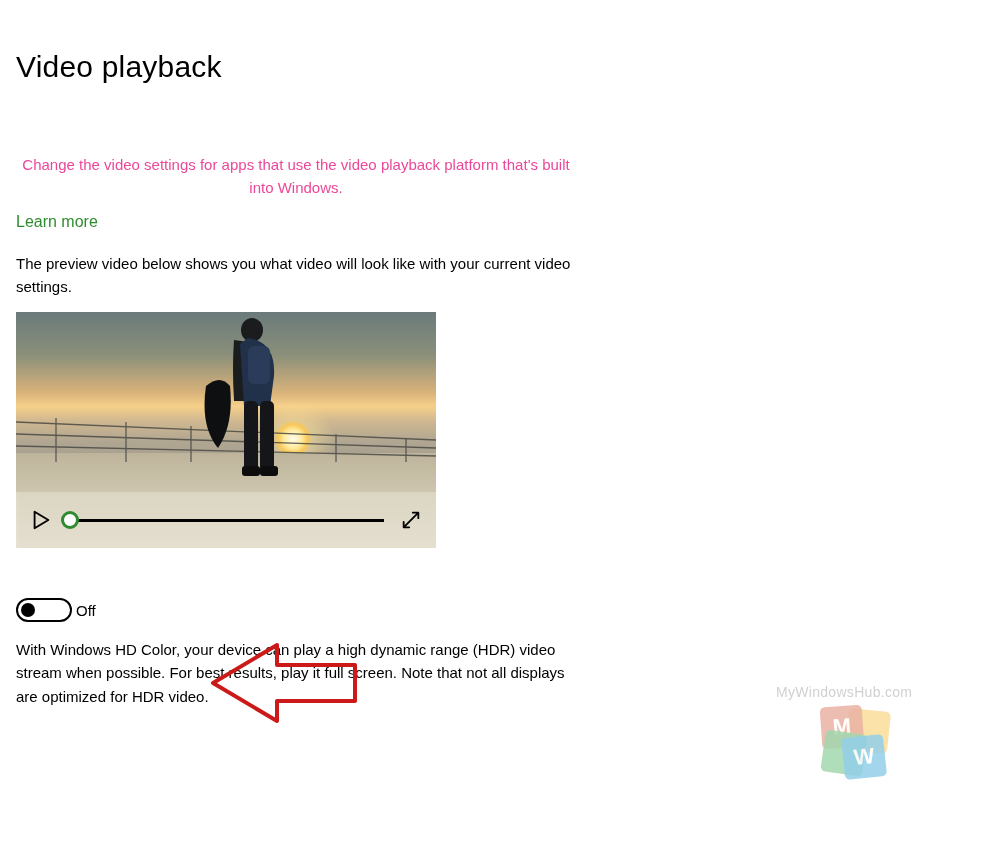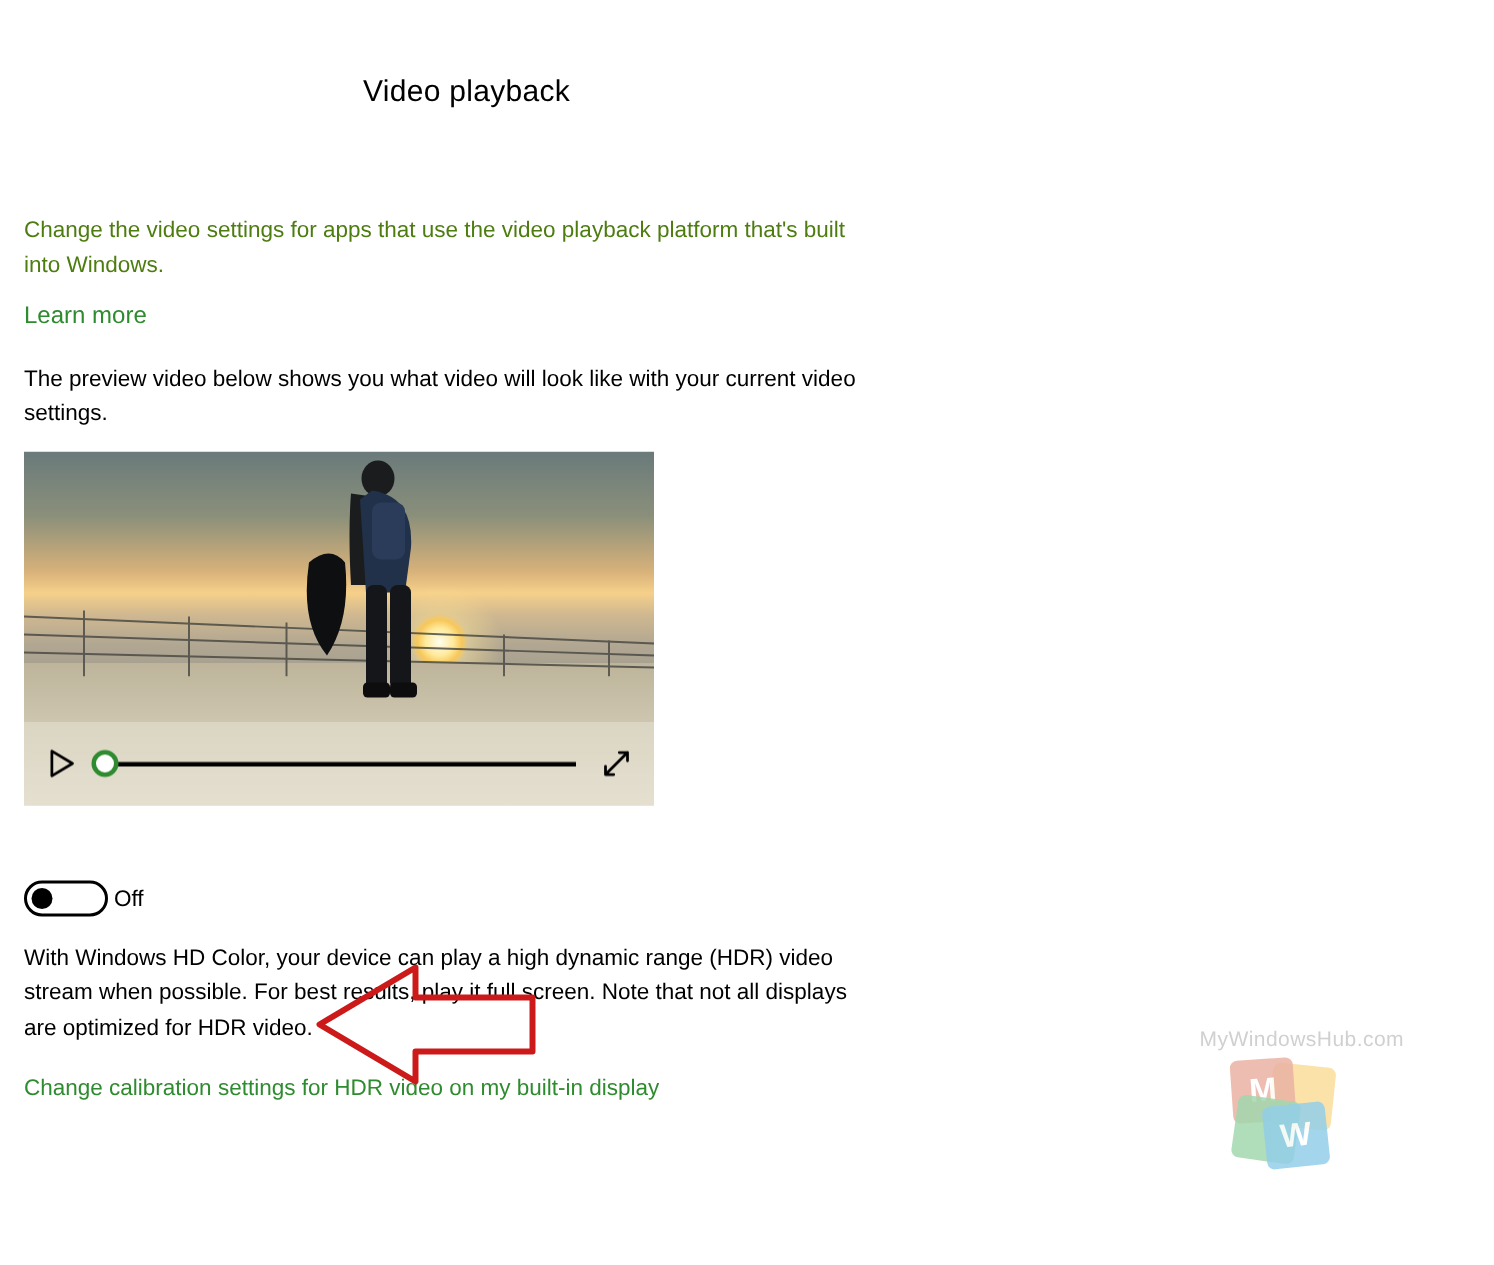--- a/index.html
+++ b/index.html
@@ -19,10 +19,9 @@
   }
   h1.title {
     font-weight: 300;
-    font-size: 20px;
+    font-size: 30px;
     margin: 0 0 70px 0;
     letter-spacing: 0.2px;
-    text-align: center;
   }
   .desc {
     font-size: 15px;

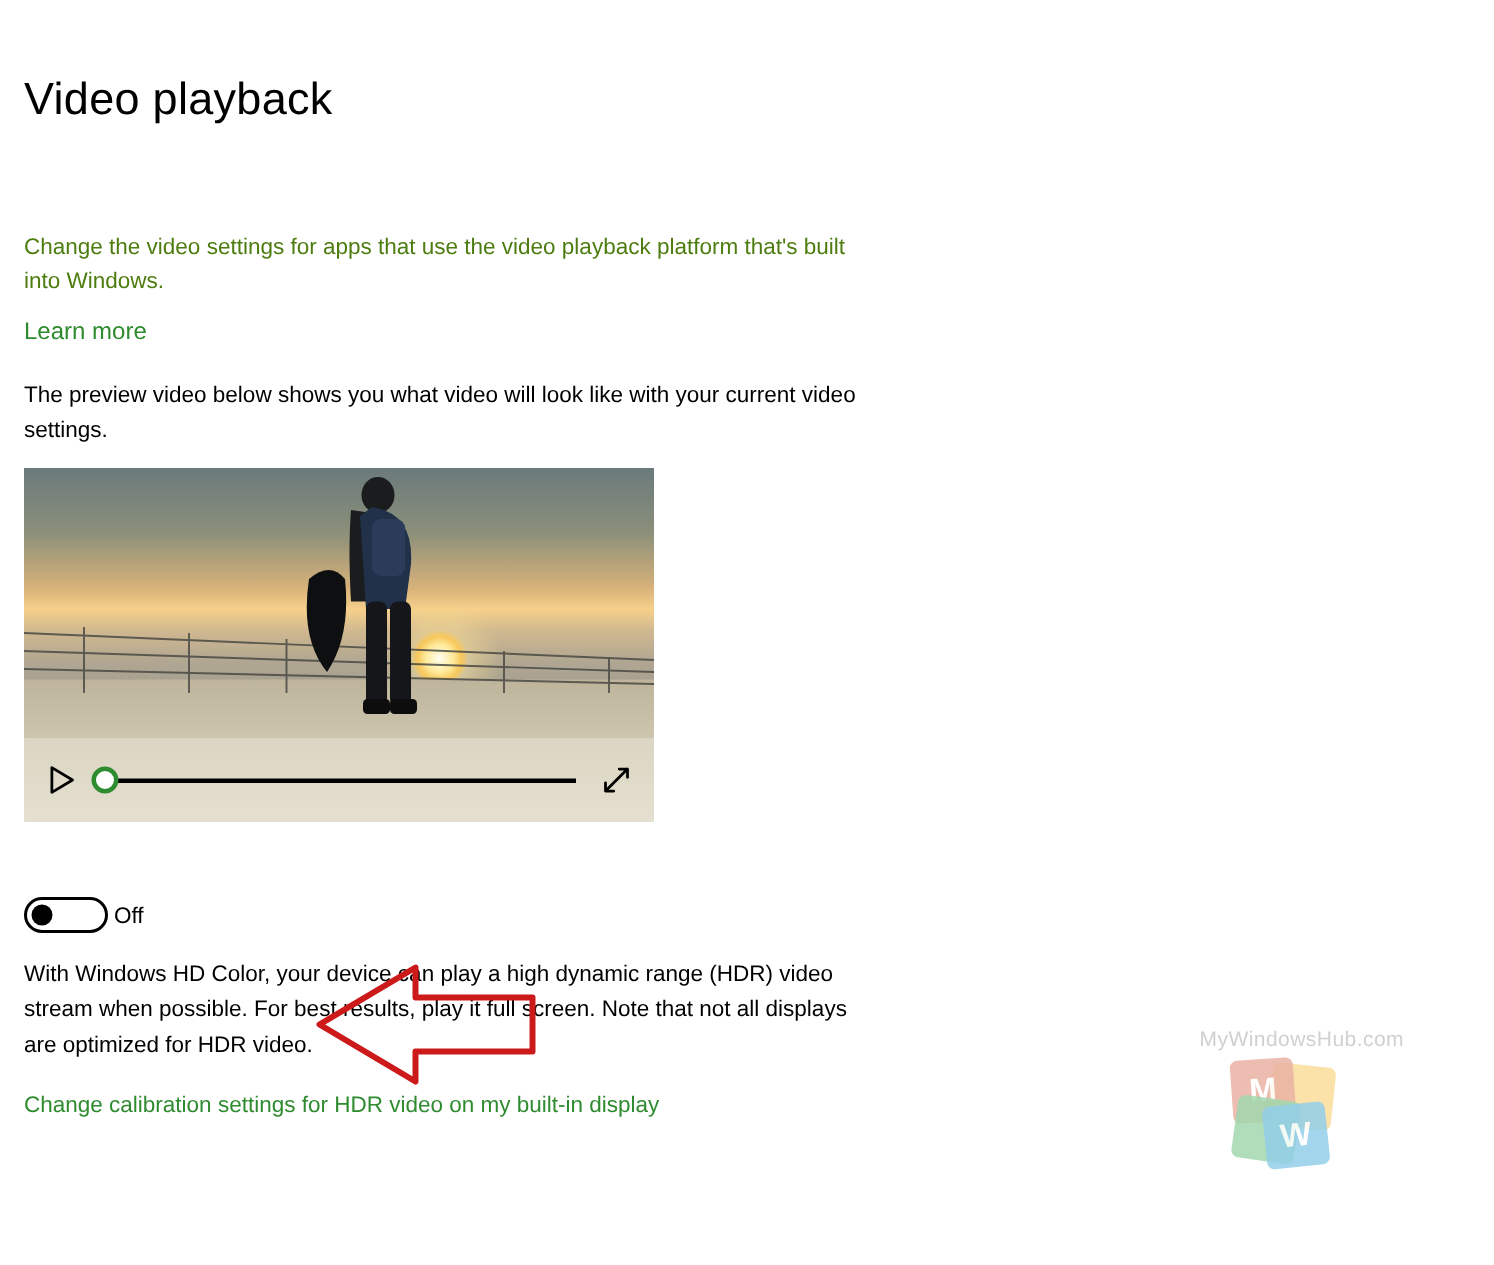--- a/index.html
+++ b/index.html
@@ -26,9 +26,10 @@
   .desc {
     font-size: 15px;
     line-height: 1.5;
-    color: #4d7c0f;
+    color: #ec4899;
     margin: 16px 0 14px 0;
     max-width: 560px;
+    text-align: center;
   }
   .link {
     color: #2f8b2f;

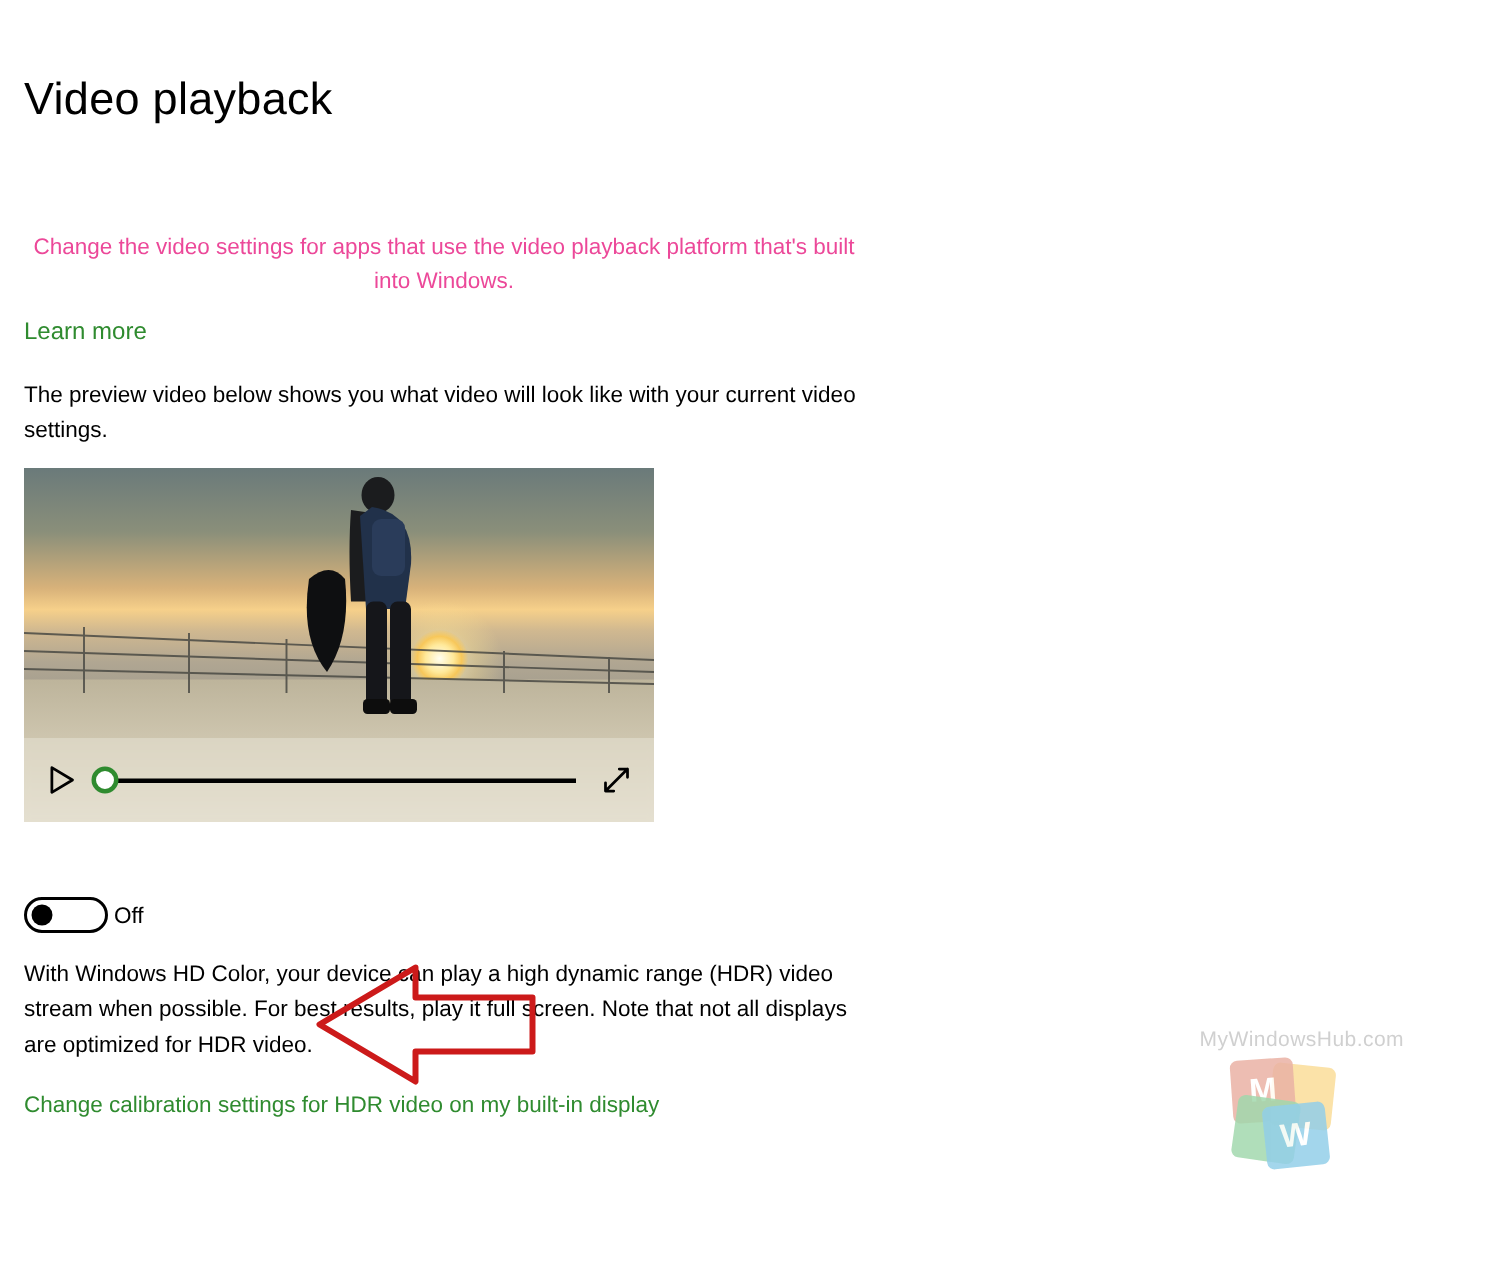--- a/index.html
+++ b/index.html
@@ -207,7 +207,7 @@
     position: absolute;
     right: 60px;
     bottom: 65px;
-    text-align: right;
+    text-align: left;
     opacity: 0.55;
     font-size: 13px;
     color: #888;

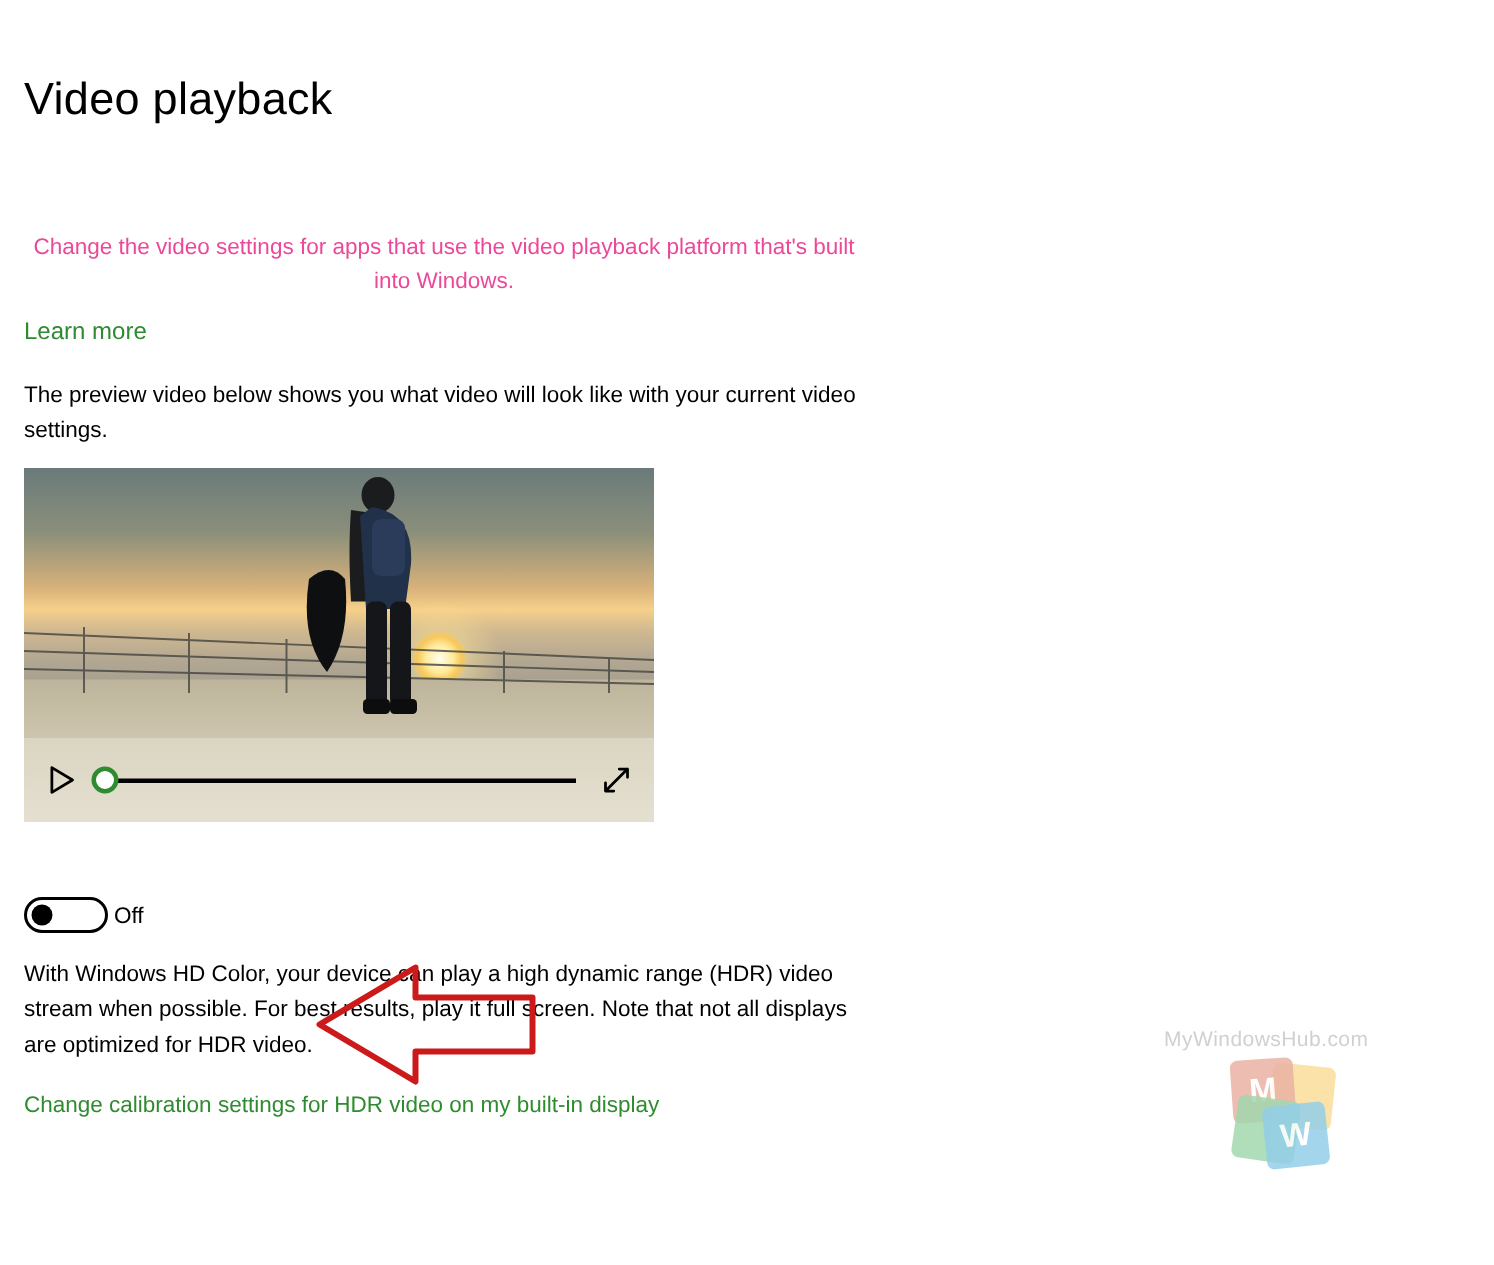--- a/index.html
+++ b/index.html
@@ -319,7 +319,6 @@
 
   <p class="hdr-desc">With Windows HD Color, your device can play a high dynamic range (HDR) video stream when possible. For best results, play it full screen. Note that not all displays are optimized for HDR video.</p>
 
-  <a class="calib-link">Change calibration settings for HDR video on my built-in display</a>
 </div>
 
 <svg class="arrow-annot" viewBox="0 0 160 95">

